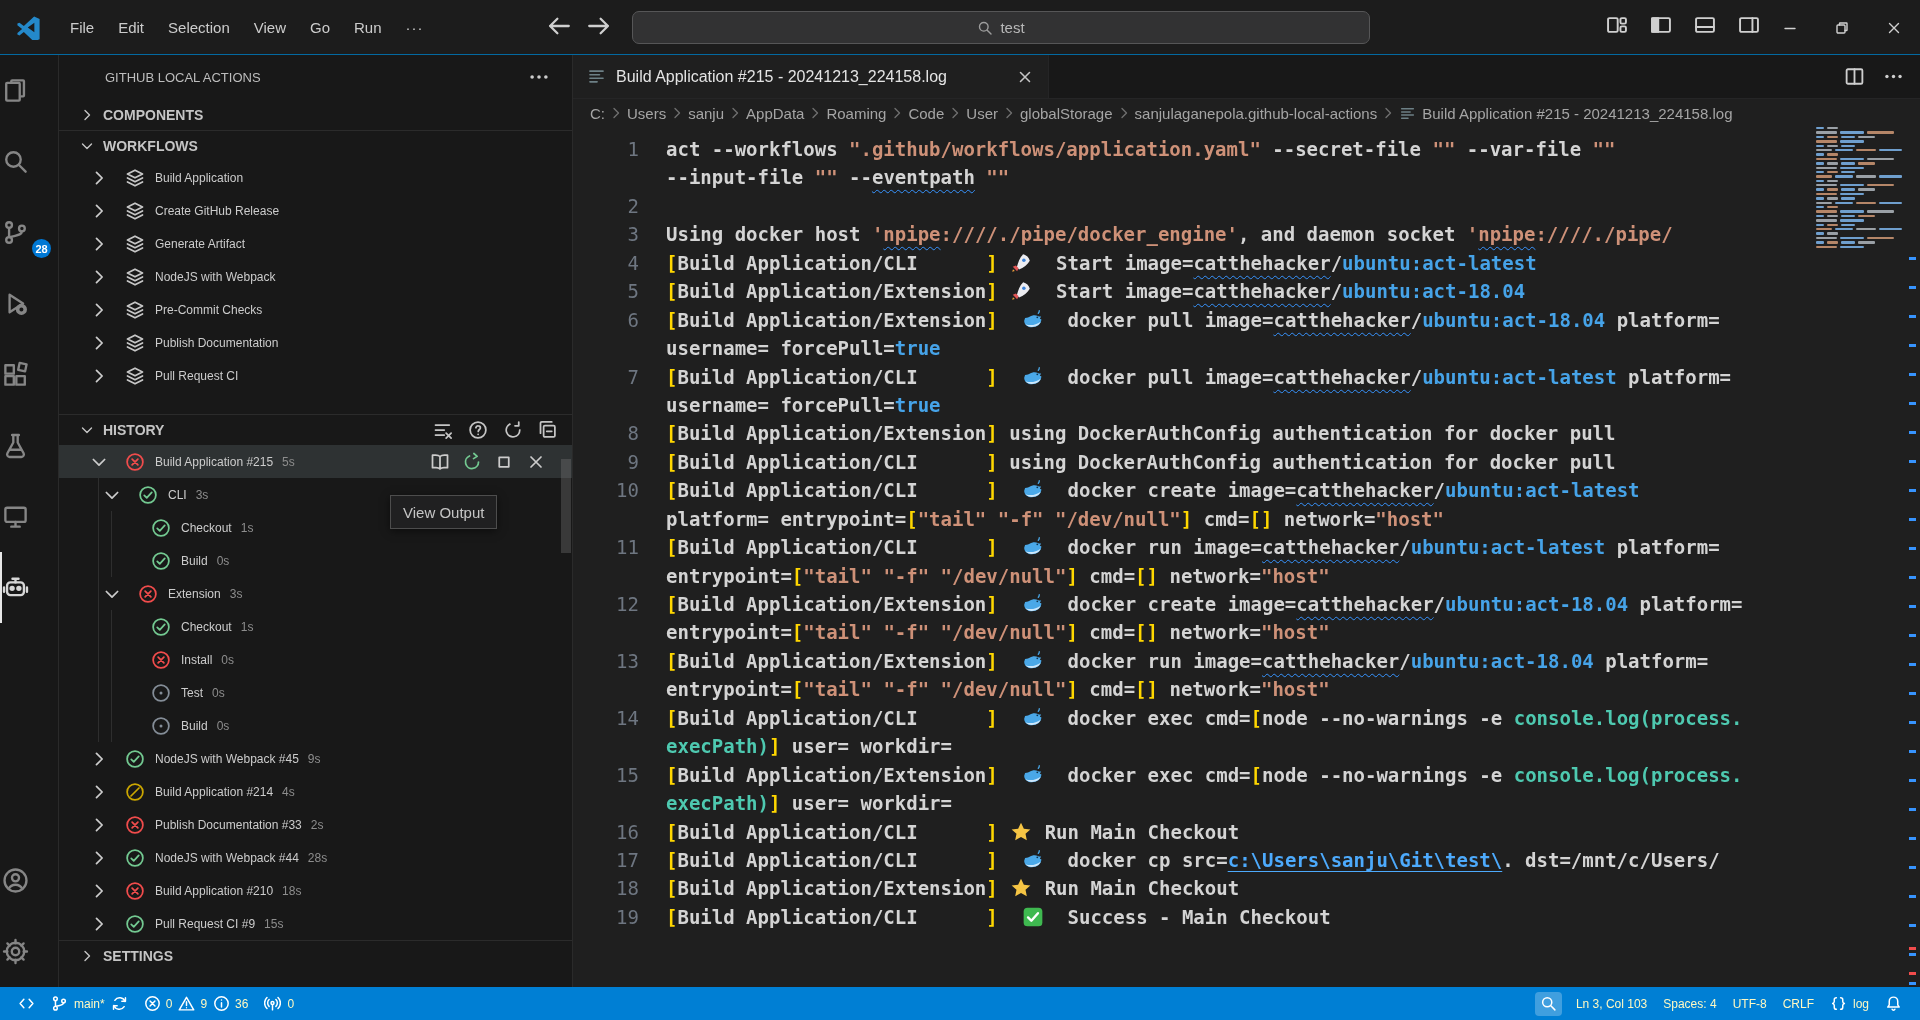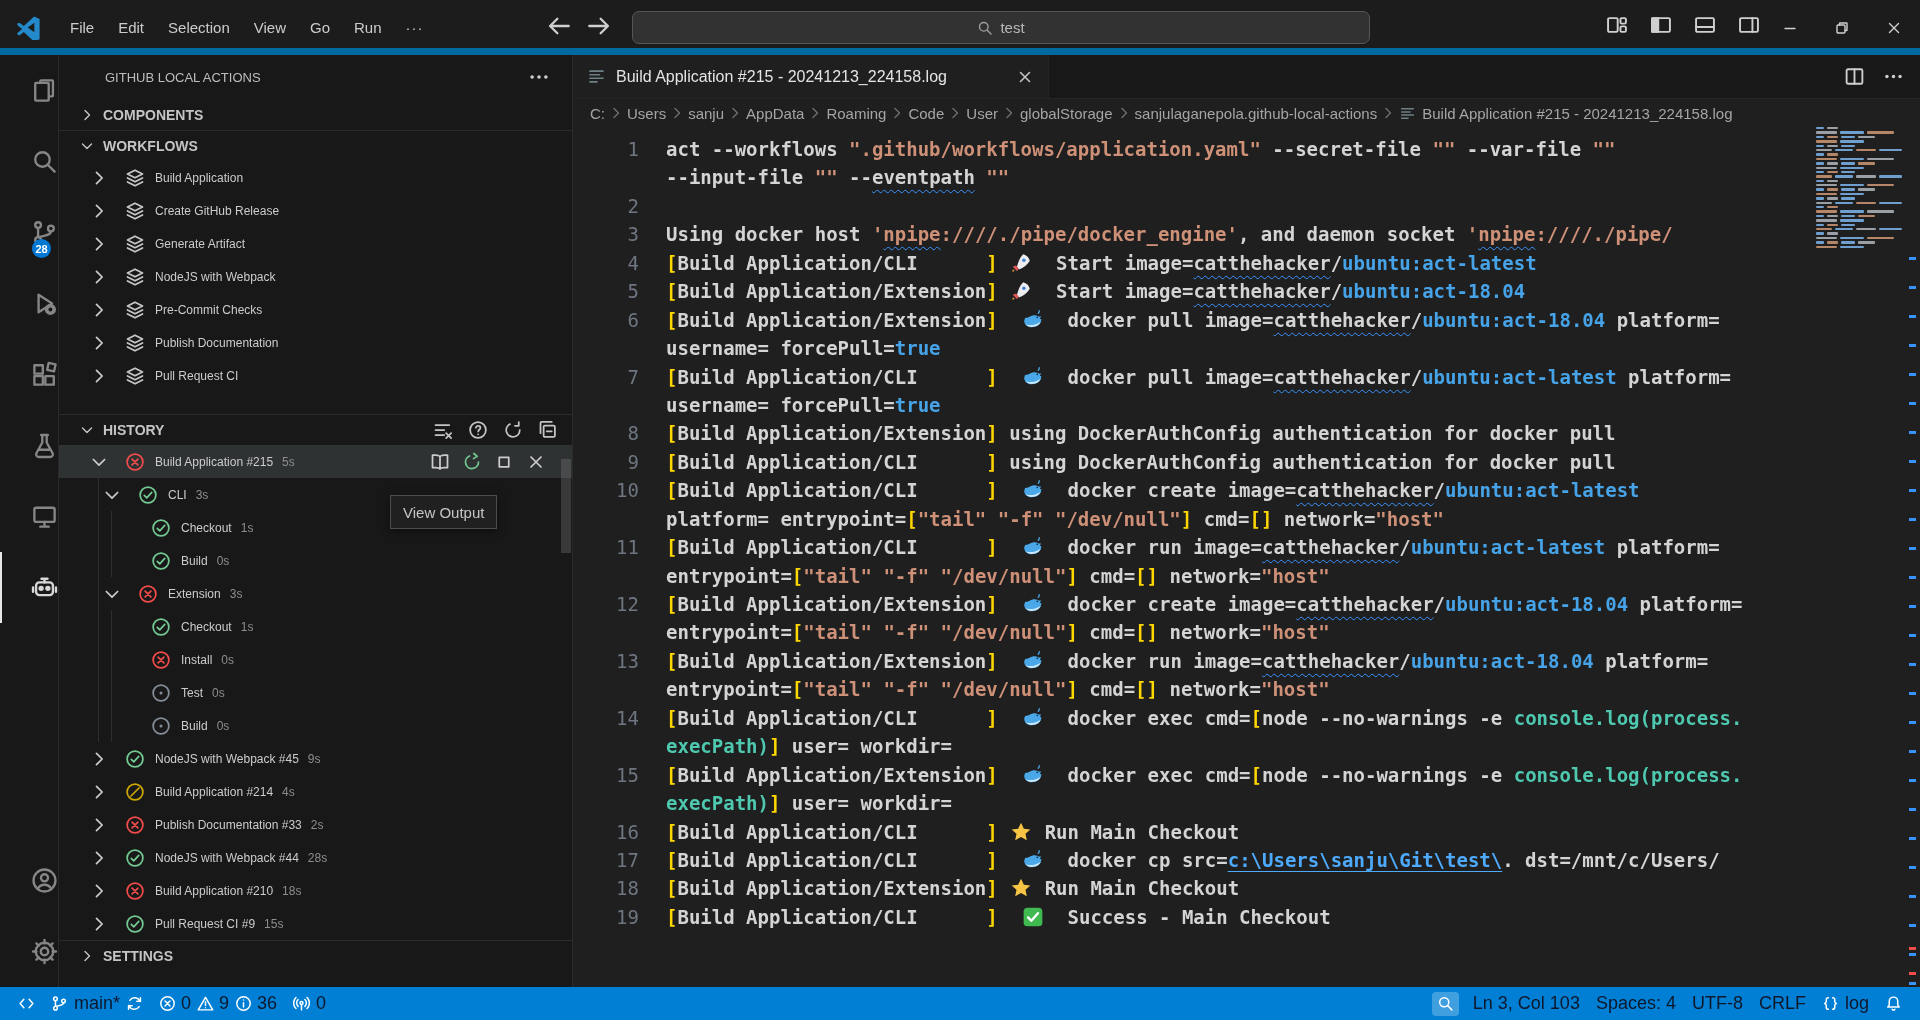--- a/index.html
+++ b/index.html
@@ -9,7 +9,7 @@
   .icon svg { width:100%; height:100%; display:block; }
 
   
-  .titlebar { position:relative; height:55px; background:#1c1c1c; border-bottom:7px solid #0369a1;text-align:right; }
+  .titlebar { position:relative; height:55px; background:#1c1c1c; border-bottom:1px solid #0369a1;text-align:right; }
   .vslogo { position:absolute; left:16px; top:15px; width:25px; height:25px; }
   .menubar { position:absolute; left:58px; top:0; height:55px; display:flex; align-items:center; }
   .menu-item { padding:6px 12px; font-size:15px; color:#cccccc; border-radius:5px; cursor:default; }

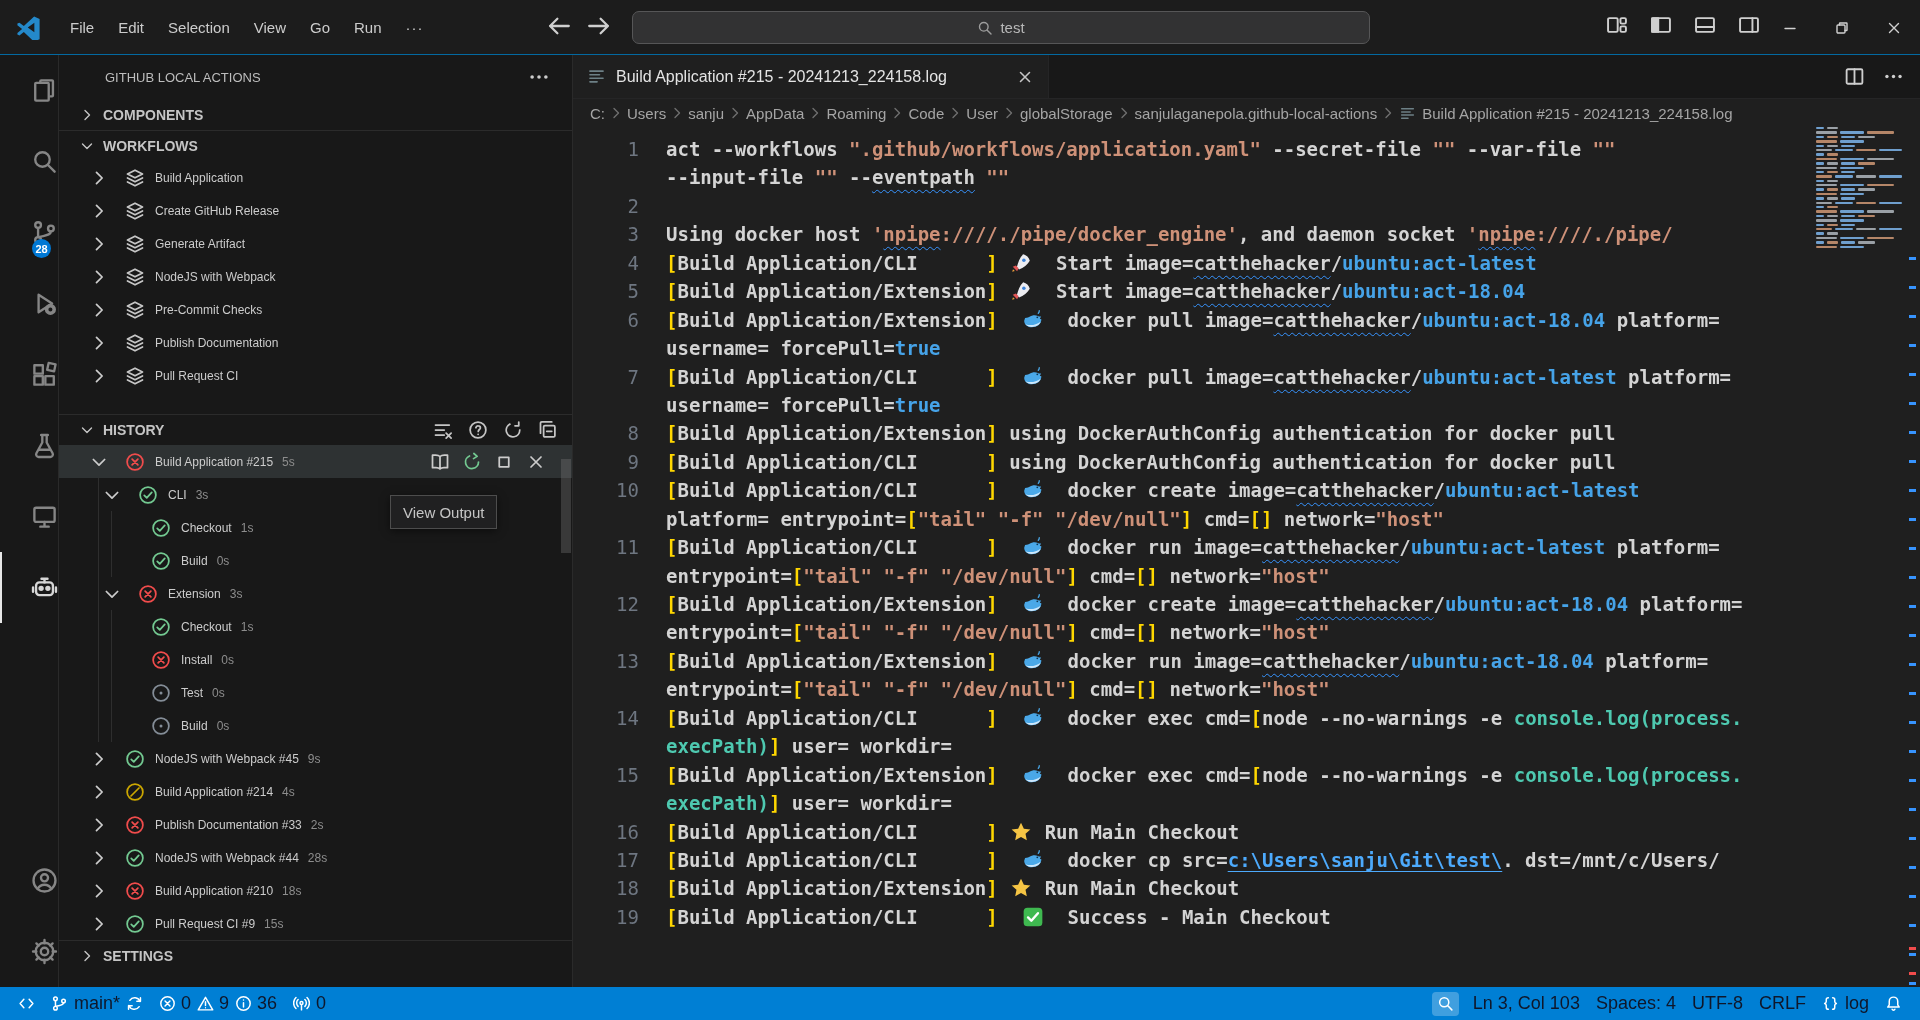--- a/index.html
+++ b/index.html
@@ -32,7 +32,7 @@
   
   .activitybar { width:59px; background:#181818; border-right:1px solid #2a2a2a;
     display:flex; flex-direction:column; }
-  .ab-item { position:relative; height:71px; display:flex; align-items:center; justify-content:flex-end;
+  .ab-item { position:relative; height:71px; display:flex; align-items:center; justify-content:flex-start;
     color:#868686; border-left:2px solid transparent; }
   .ab-item .icon { width:27px; height:27px; }
   .ab-item.active { color:#d7d7d7; border-left:2px solid #e7e7e7; }

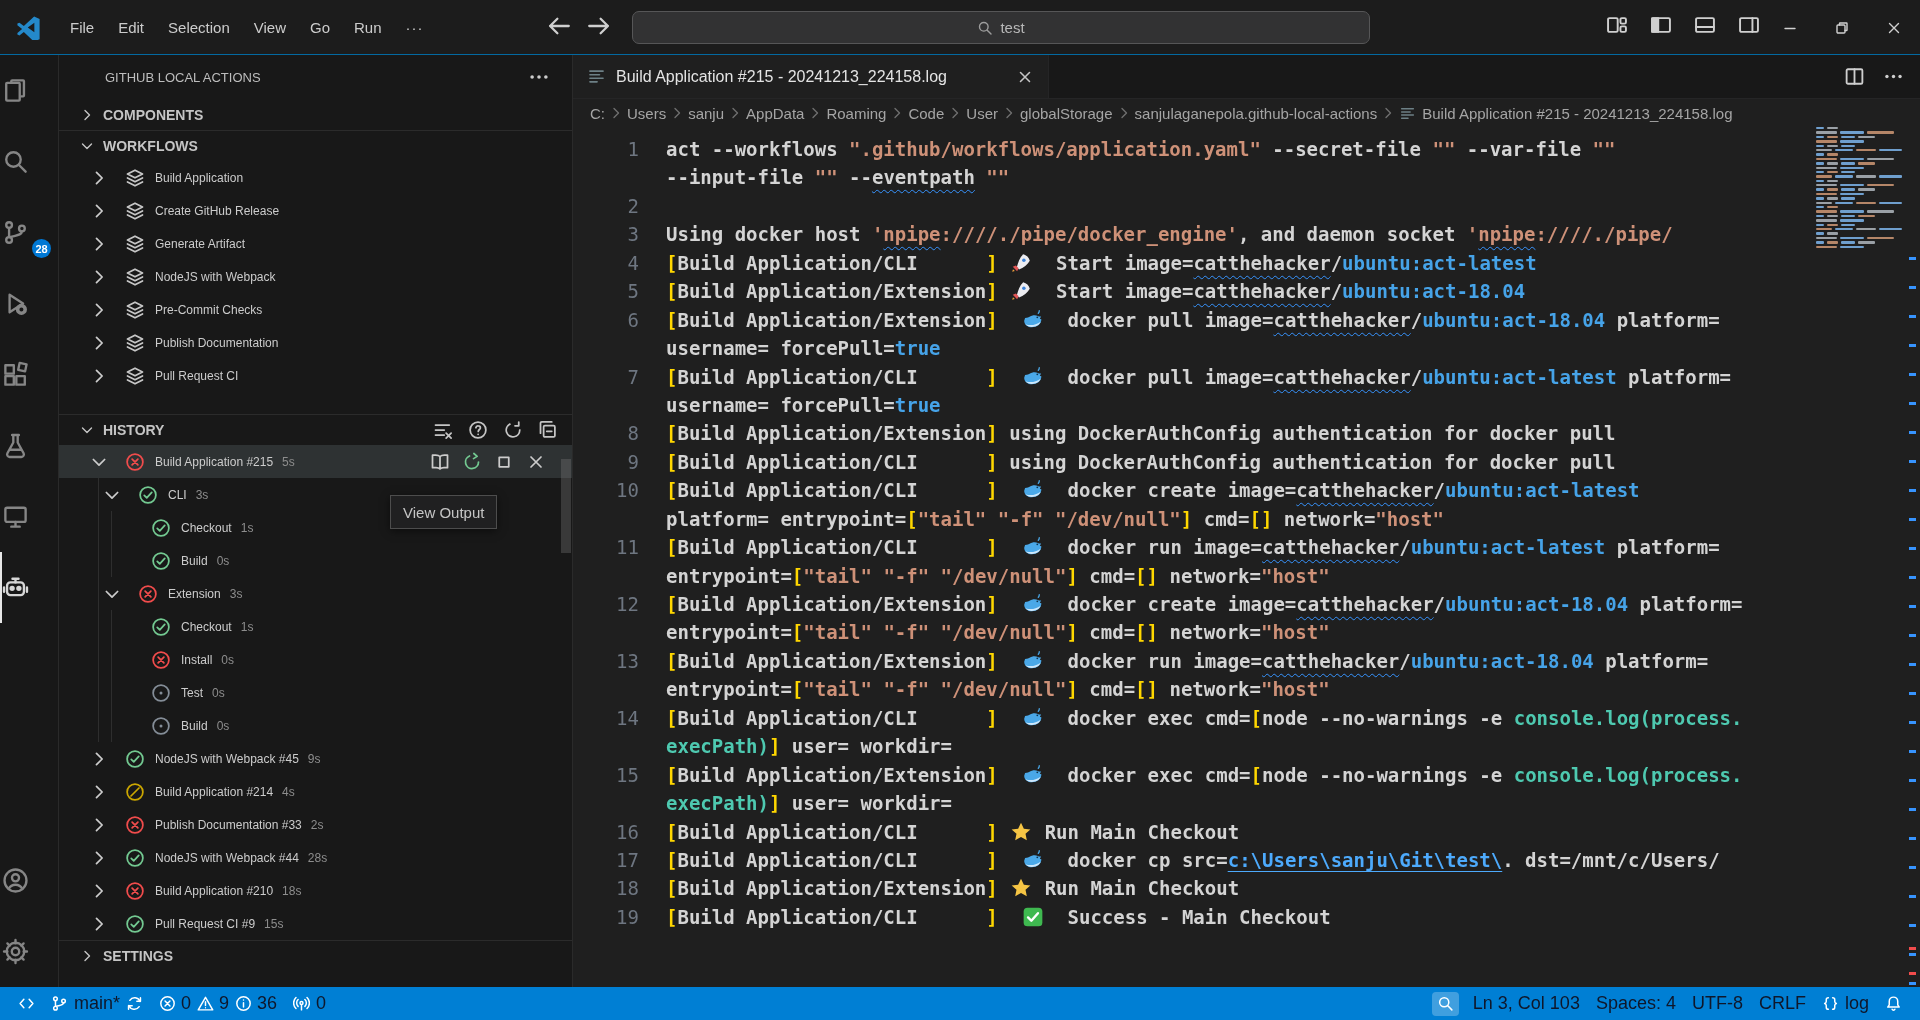--- a/index.html
+++ b/index.html
@@ -108,8 +108,8 @@
   .rmark { position:absolute; right:4px; width:7px; height:3px; }
 
   
-  .statusbar { height:33px; background:#007fd4; color:#0f172a; display:flex; align-items:center;
-    font-size:18px; padding:0 10px; }
+  .statusbar { height:33px; background:#007fd4; color:#fef9c3; display:flex; align-items:center;
+    font-size:12px; padding:0 10px; }
   .sb-item { display:flex; align-items:center; gap:6px; padding:0 8px; height:100%; }
   .sb-item .icon { width:17px; height:17px; color:#ffffff; }
   .sb-right { margin-left:auto; display:flex; align-items:center; height:100%; }

